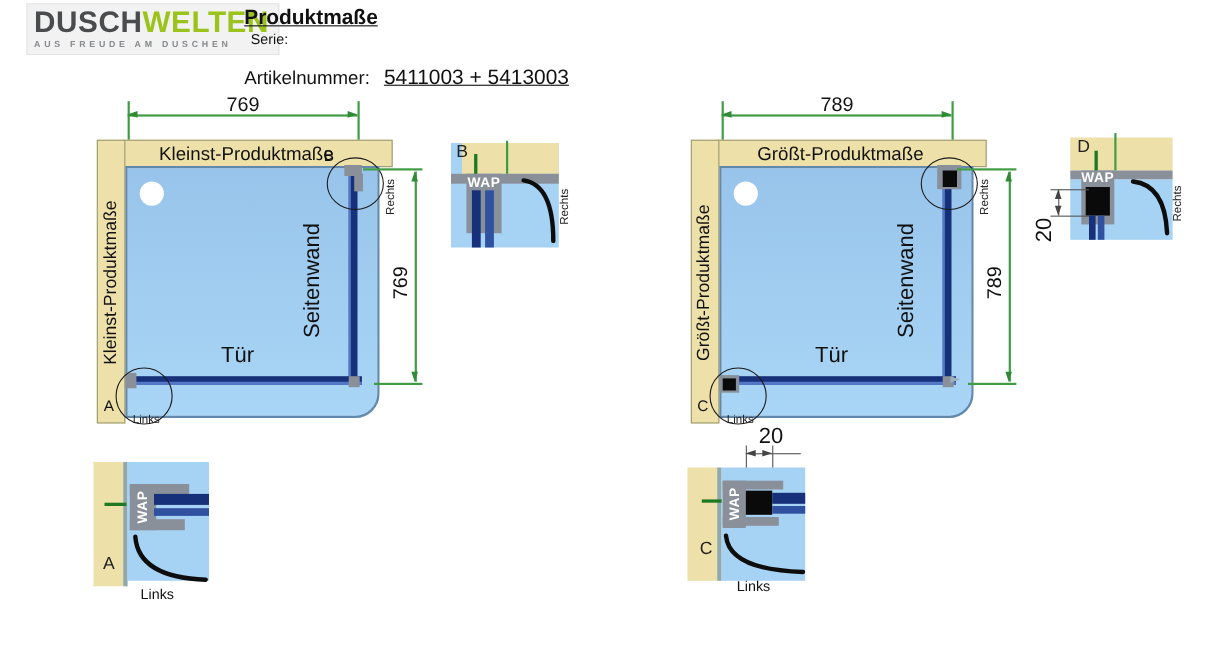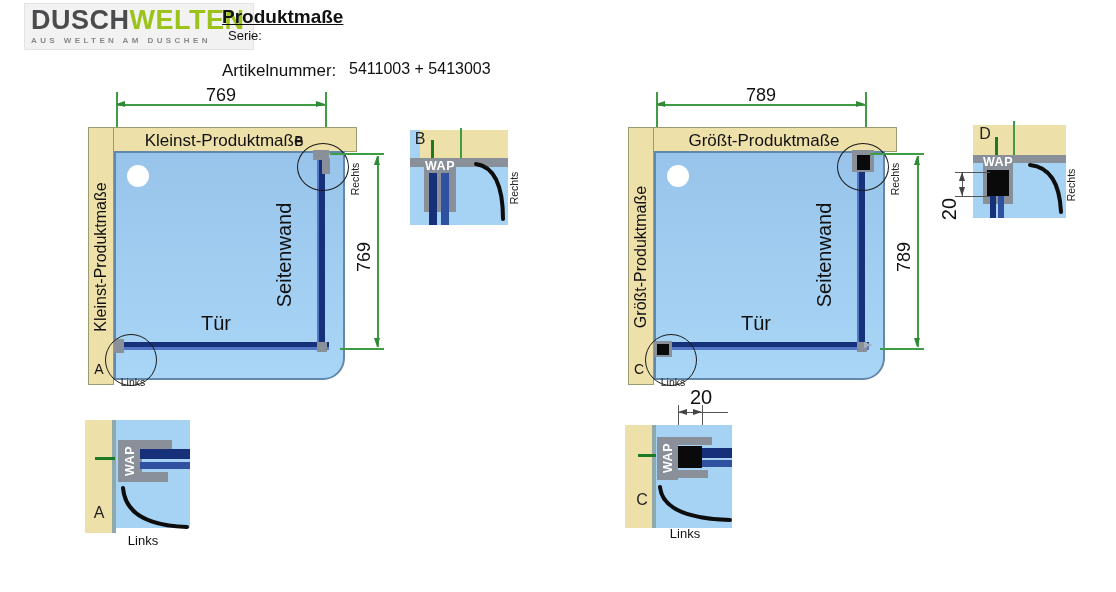--- a/index.html
+++ b/index.html
@@ -58,7 +58,7 @@
 
   <div class="logo">
     <div class="logo-main"><span class="logo-p1">DUSCH</span><span class="logo-p2">WELTEN</span></div>
-    <div class="logo-tag">AUS WELTEN AM DUSCHEN</div>
+    <div class="logo-tag">AUS FREUDE AM DUSCHEN</div>
   </div>
   <div class="abs doc-title" style="left:222px;top:6px;">Produktmaße</div>
   <div class="abs serie-l" style="left:228px;top:28px;">Serie:</div>

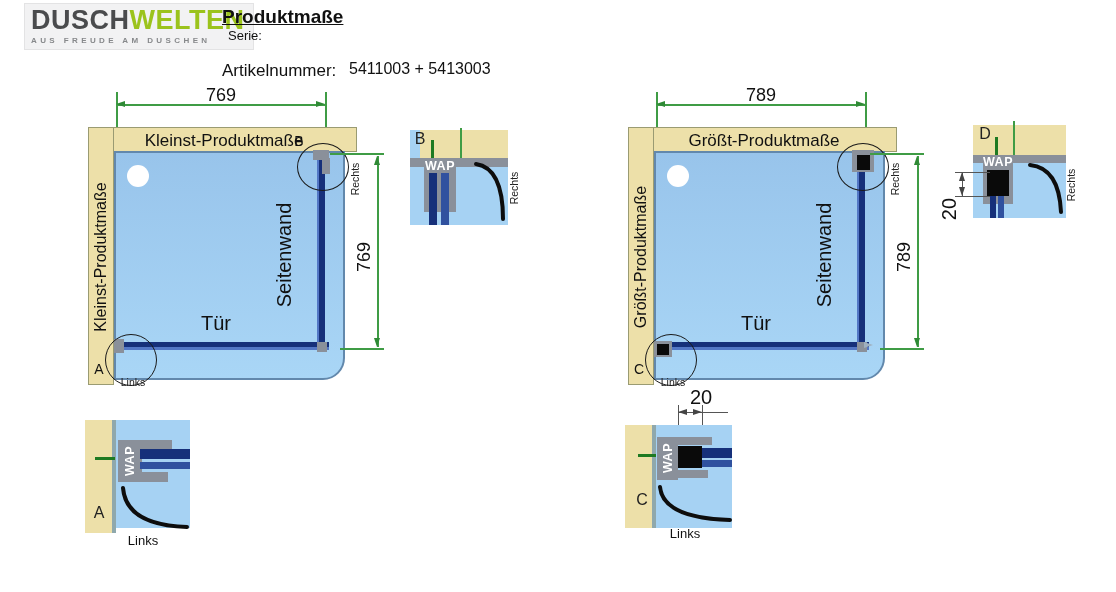--- a/index.html
+++ b/index.html
@@ -17,7 +17,7 @@
   .doc-title{font-size:19px;font-weight:700;text-decoration:underline;}
   .doc-sub{font-size:19px;}
   .serie-l{font-size:13px;} .serie-v{font-size:14px;}
-  .artikel-l{font-size:17px;} .artikel-v{font-size:16px;}
+  .artikel-l{font-size:17px;} .artikel-v{font-size:19px;text-decoration:underline;}
   
   .wall{background:#ede0a9;border:1px solid #9a9b72;box-sizing:border-box;}
   .tray{background:linear-gradient(180deg,#98c4eb,#a9d6f6);border:2px solid #6288ac;

